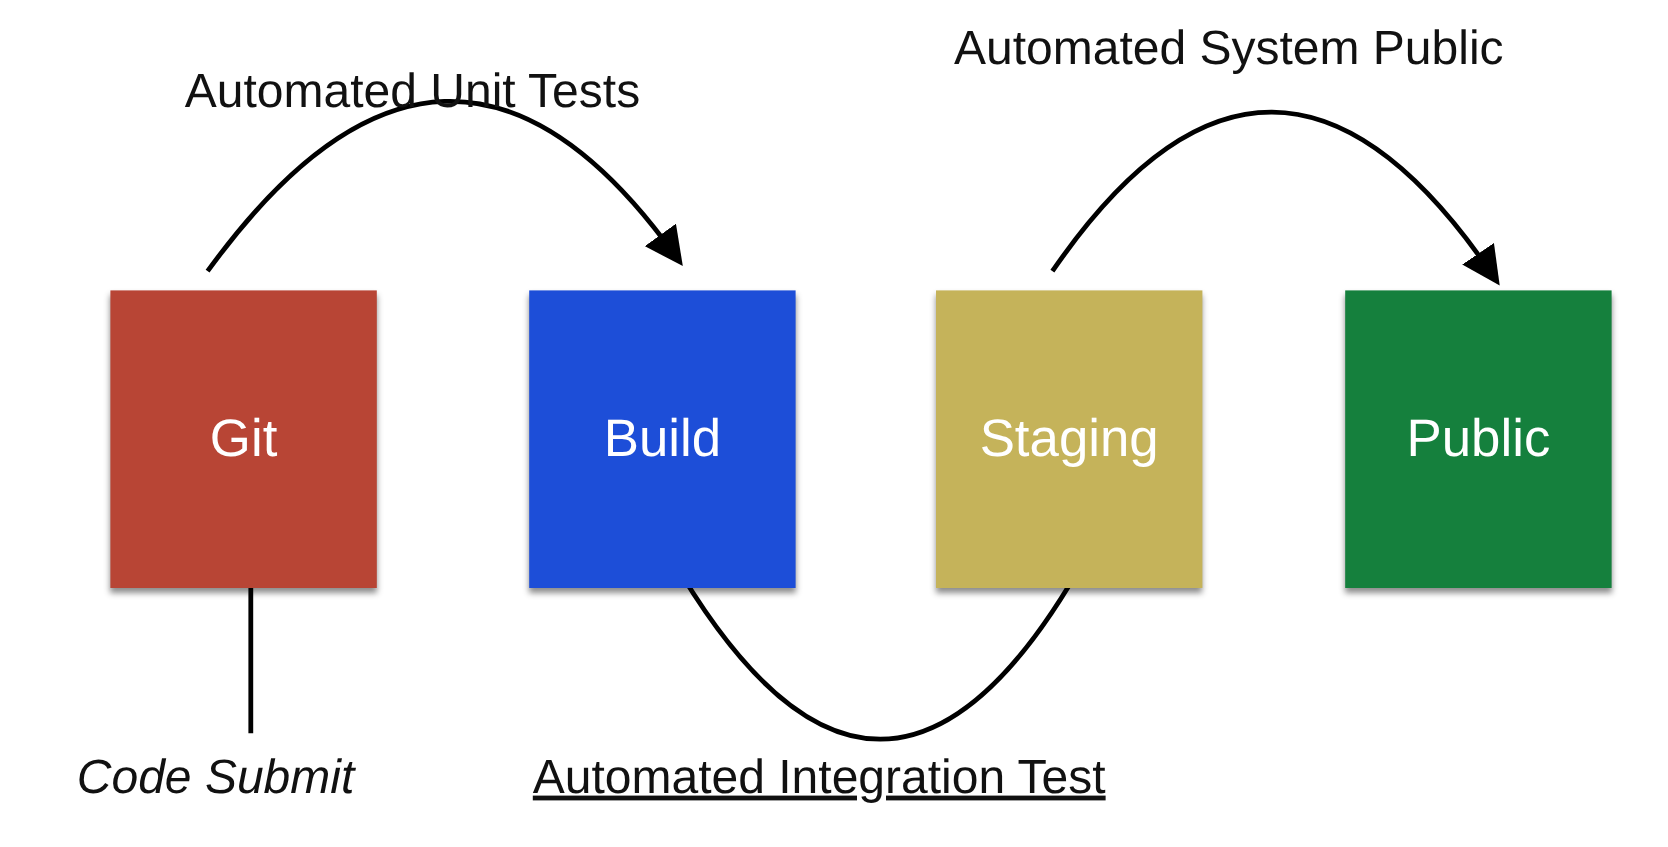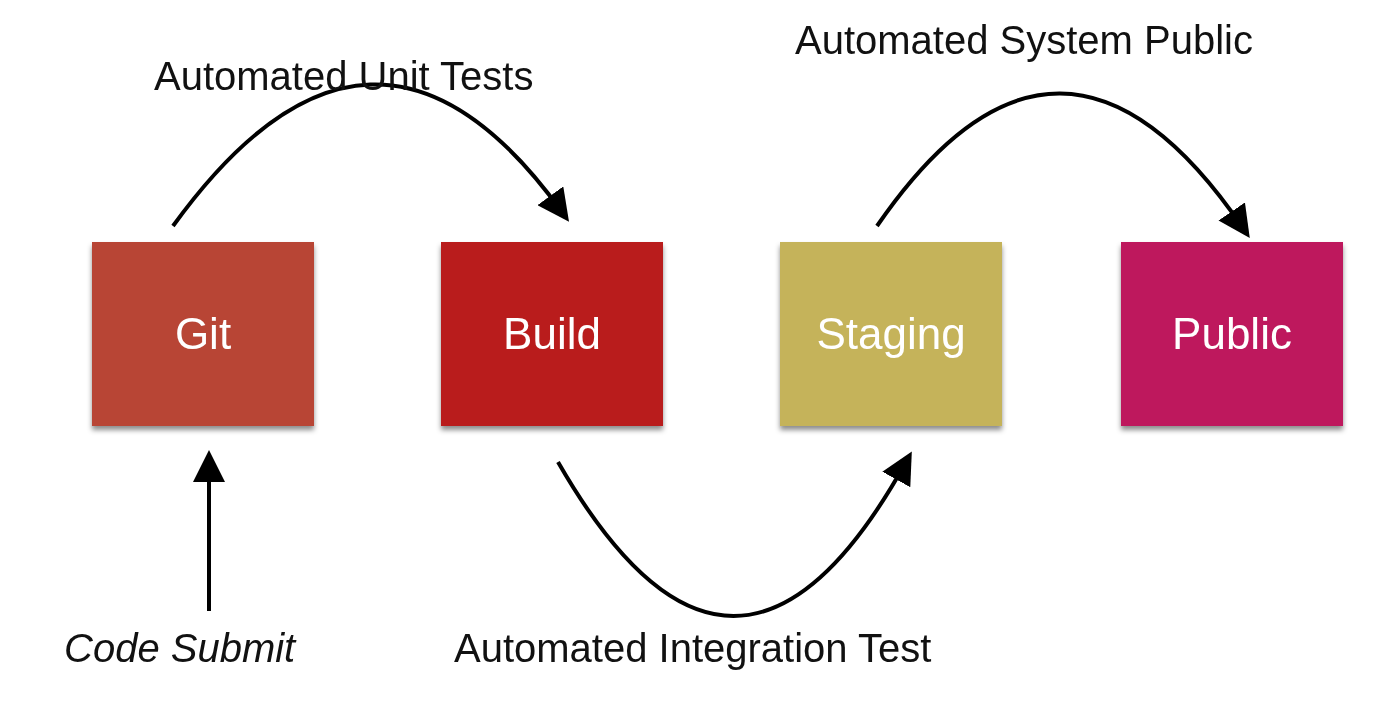--- a/index.html
+++ b/index.html
@@ -5,7 +5,7 @@
   html, body { margin:0; padding:0; background:#ffffff; }
   body { width:1390px; height:706px; position:relative; overflow:hidden;
          font-family: "Liberation Sans", "DejaVu Sans", sans-serif; }
-  .box { position:absolute; width:222px; height:184px; display:flex; align-items:center; justify-content:center;
+  .box { position:absolute; width:222px; height:248px; display:flex; align-items:center; justify-content:center;
          color:#ffffff; font-size:44px; box-shadow: 0 4px 5px rgba(0,0,0,0.45); }
   .lbl { position:absolute; color:#111; font-size:40px; white-space:nowrap; }
   svg { position:absolute; left:0; top:0; }

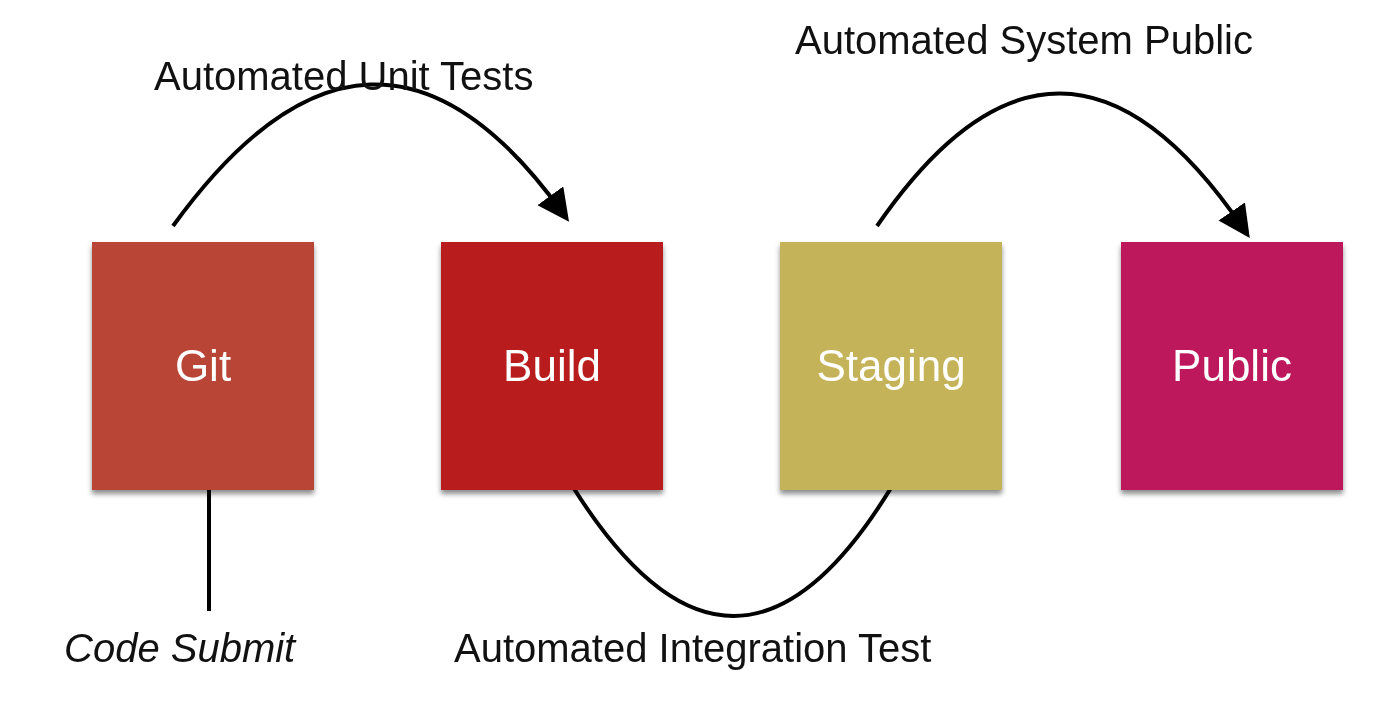--- a/index.html
+++ b/index.html
@@ -33,7 +33,7 @@
 <div class="box stage" style="left: 92px; top: 242px; background: rgb(184, 69, 53);">
   <span>Git</span>
 </div>
-<div class="box stage" style="left: 441px; top: 242px; background: #b91c1c;">
+<div class="box stage" style="left: 441px; top: 242px; background: #1d4ed8;">
   <span>Build</span>
 </div>
 <div class="box stage" style="left: 780px; top: 242px; background: rgb(197, 179, 90);">

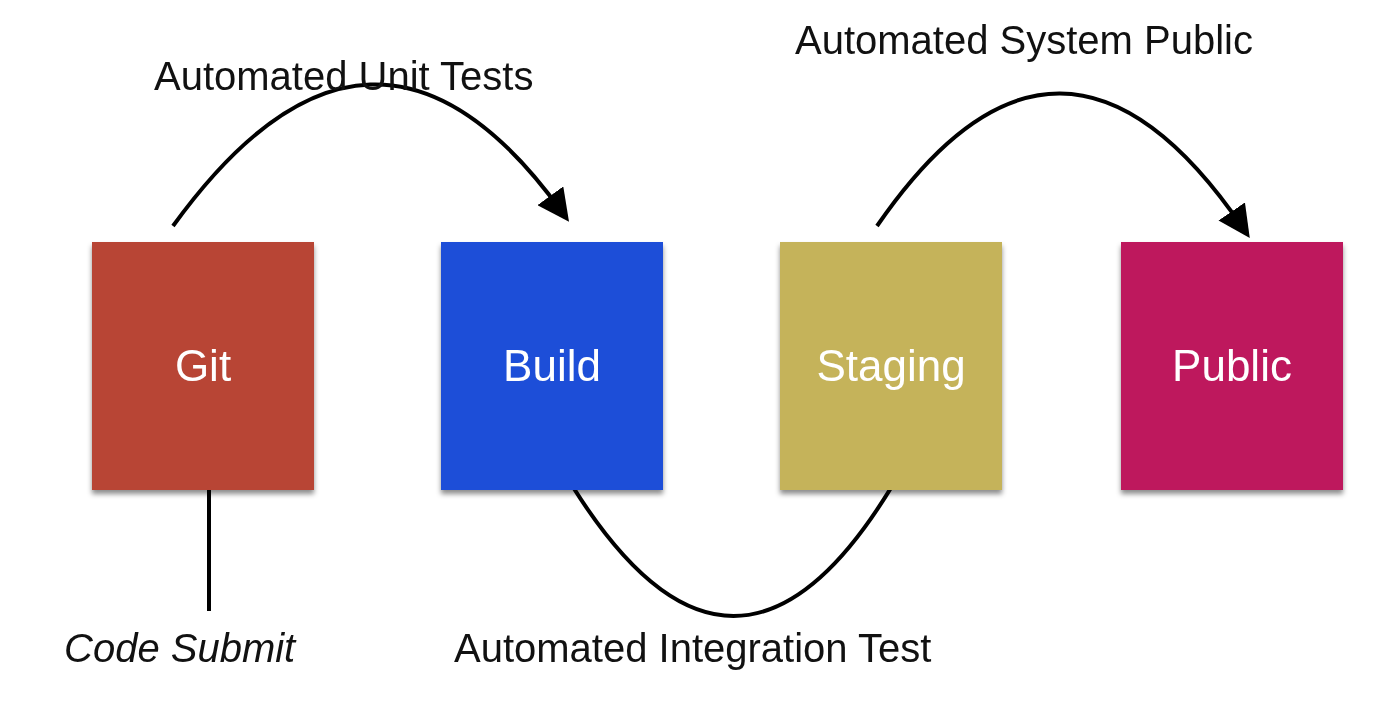--- a/index.html
+++ b/index.html
@@ -39,7 +39,7 @@
 <div class="box stage" style="left: 780px; top: 242px; background: rgb(197, 179, 90);">
   <span>Staging</span>
 </div>
-<div class="box stage" style="left: 1121px; top: 242px; background: #be185d; justify-content: center;">
+<div class="box stage" style="left: 1121px; top: 242px; background: #15803d; justify-content: center;">
   <span>Public</span>
 </div>
 

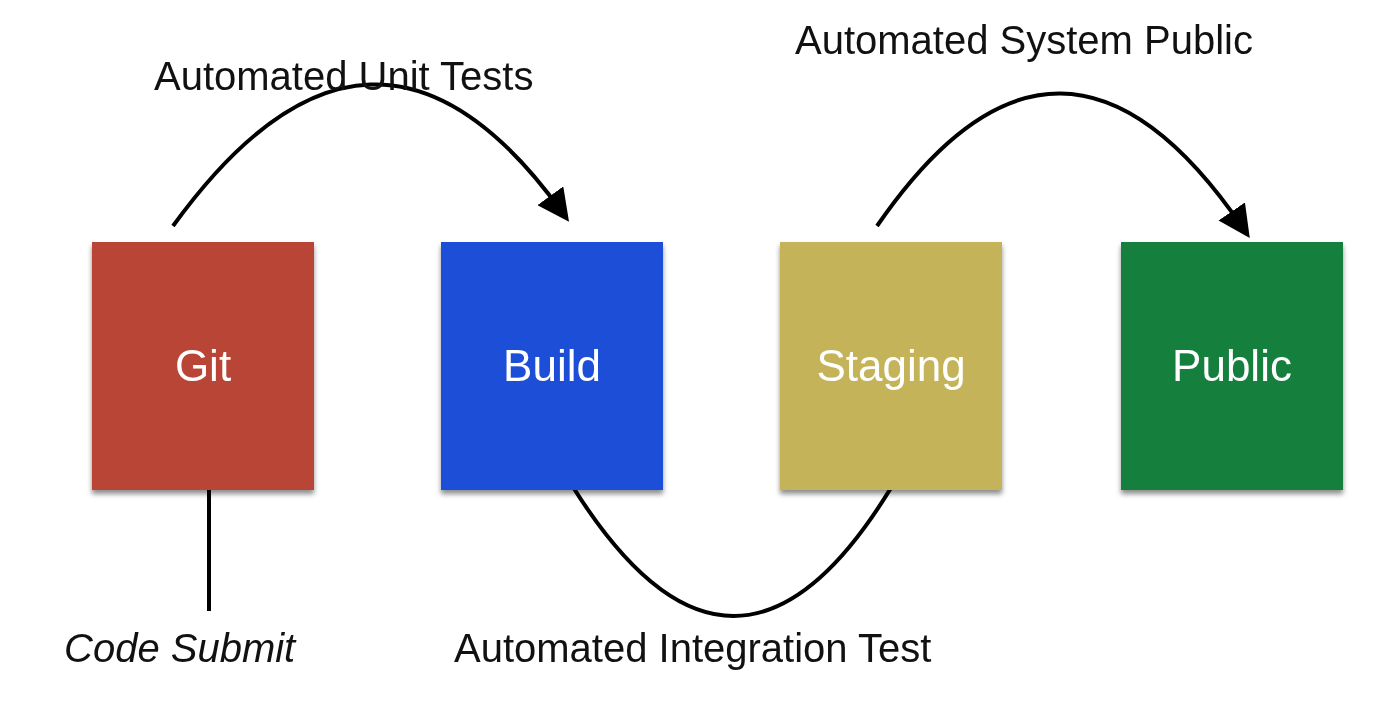--- a/index.html
+++ b/index.html
@@ -28,7 +28,7 @@
 <div class="lbl" style="left:154px; top:22px;margin-top:32px;">Automated Unit Tests</div>
 <div class="lbl" style="left:795px; top:18px;">Automated System Public</div>
 <div class="lbl" style="left:64px; top:626px;font-style:italic;">Code Submit</div>
-<div class="lbl" style="left:454px; top:626px;">Automated Integration Test</div>
+<div class="lbl" style="left:444px; top:626px;text-decoration:underline;">Automated Integration Test</div>
 
 <div class="box stage" style="left: 92px; top: 242px; background: rgb(184, 69, 53);">
   <span>Git</span>

